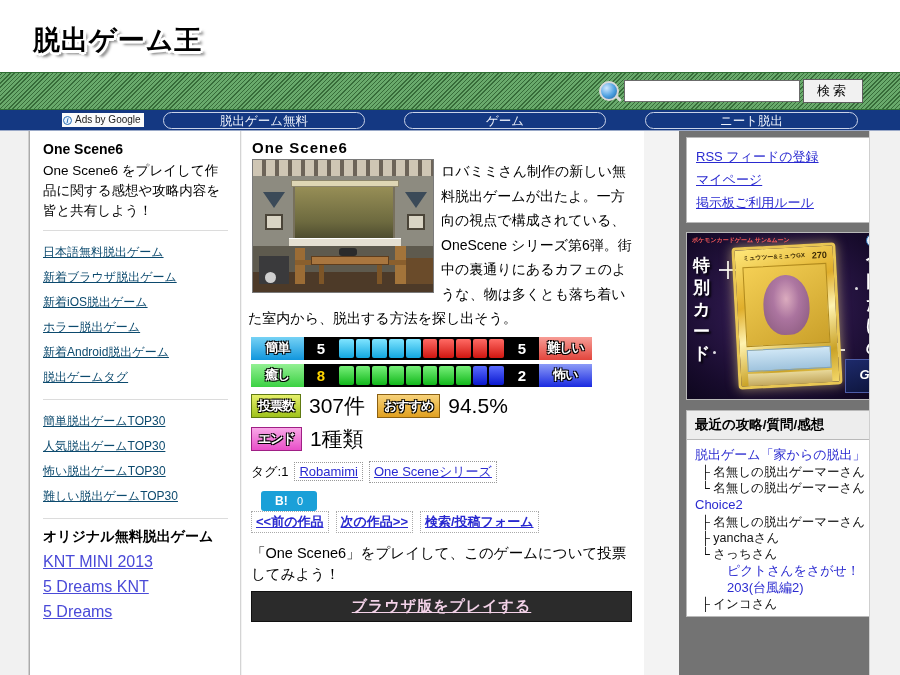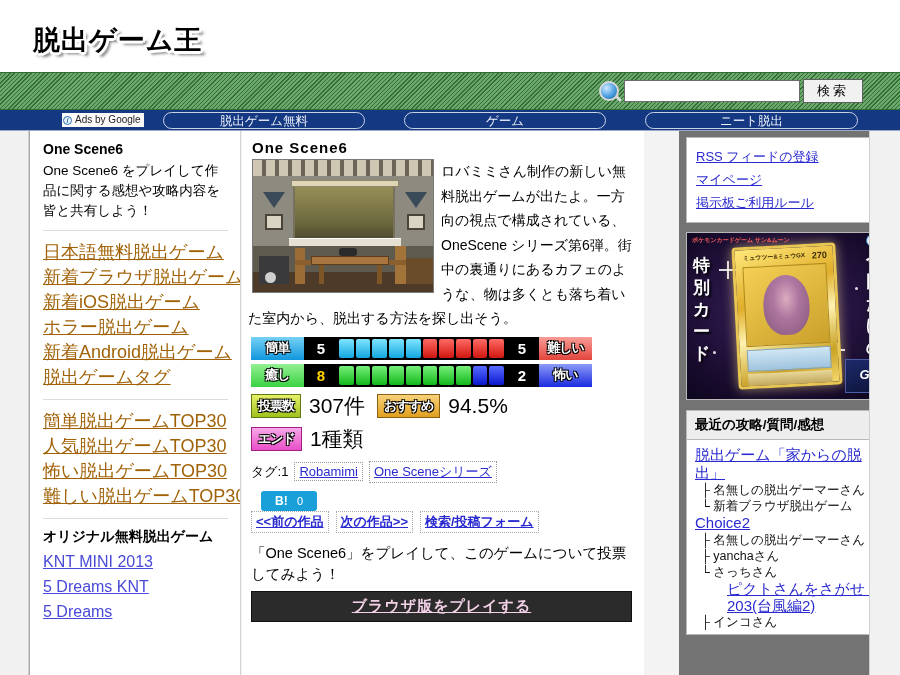--- a/index.html
+++ b/index.html
@@ -120,8 +120,8 @@
   .lc-desc  { font-size:13.5px; line-height:20px; margin:0 0 6px; }
   .lc-hr { border:0; border-top:1px solid #dcdcdc; margin:9px 0 9px; }
   .lc-link {
-    display:block; color:#a16207; text-decoration:underline;
-    font-size:18px; line-height:25px; cursor:pointer; white-space:nowrap;
+    display:block; color:#0c4a6e; text-decoration:underline;
+    font-size:12px; line-height:25px; cursor:pointer; white-space:nowrap;
   }
   .lc-sub { font-size:14px; font-weight:bold; margin:2px 0 3px; }
   .lc-link-sm {

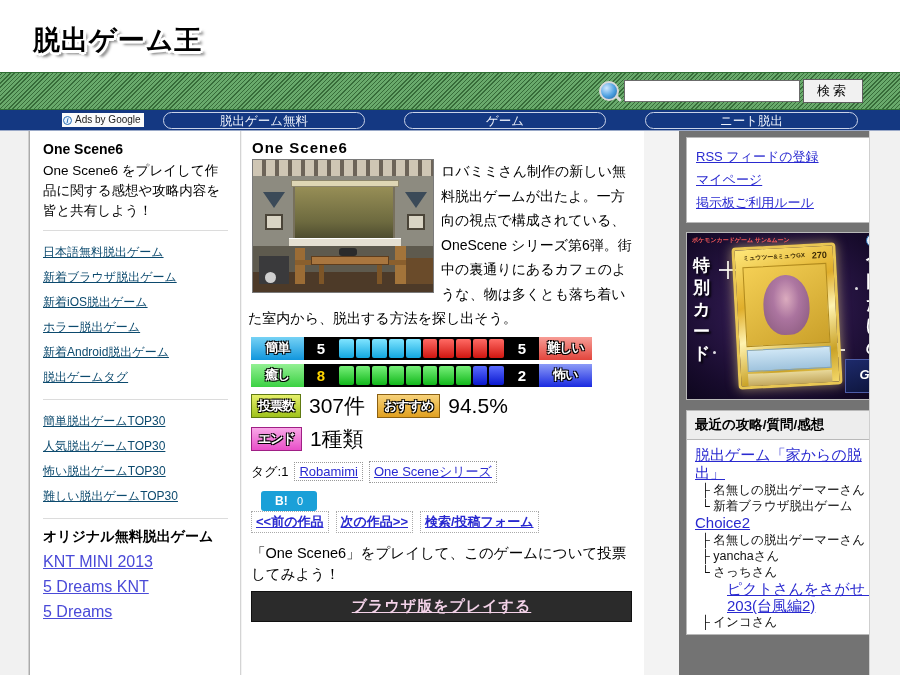--- a/index.html
+++ b/index.html
@@ -317,8 +317,8 @@
     font-size:13.5px; font-weight:bold; padding:5px 8px;
   }
   .thread-link {
-    display:block; color:#2a2ad0; text-decoration:underline;
-    font-size:15px; line-height:18px; cursor:pointer;
+    display:block; color:#2a2ad0; 
+    font-size:13px; line-height:18px; cursor:pointer;
   }
   .thread-reply {
     font-size:12.5px; line-height:16px; color:#111; padding-left:6px; white-space:nowrap;

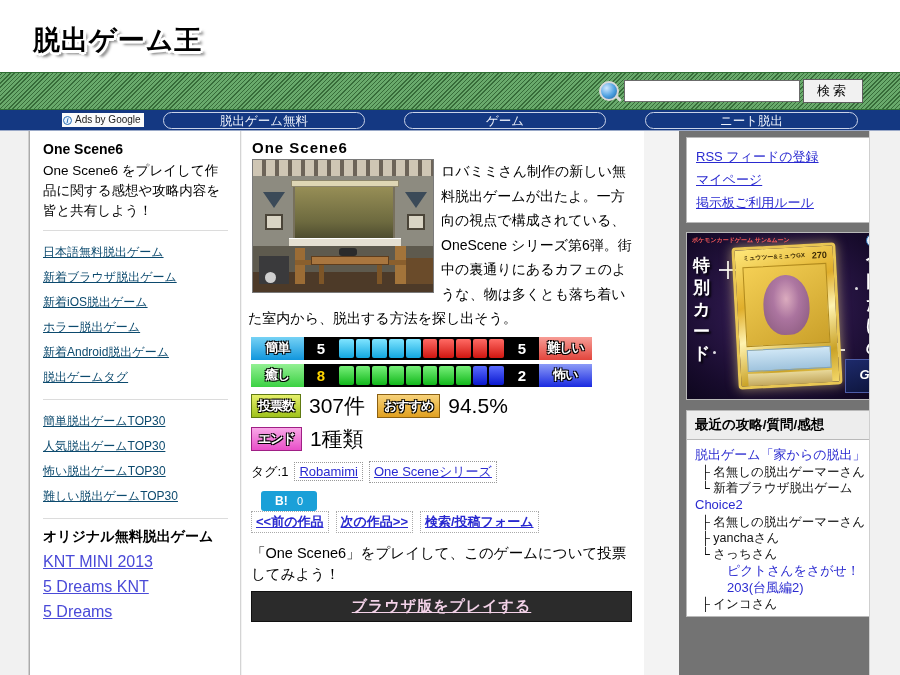--- a/index.html
+++ b/index.html
@@ -525,7 +525,7 @@
       <div class="rbox-body" style="padding:6px 8px 4px;">
         <a class="thread-link">脱出ゲーム「家からの脱出」</a>
         <div class="thread-reply">├ 名無しの脱出ゲーマーさん</div>
-        <div class="thread-reply">└ 新着ブラウザ脱出ゲーム</div>
+        <div class="thread-reply">└ 名無しの脱出ゲーマーさん</div>
 
         <a class="thread-link">Choice2</a>
         <div class="thread-reply">├ 名無しの脱出ゲーマーさん</div>

